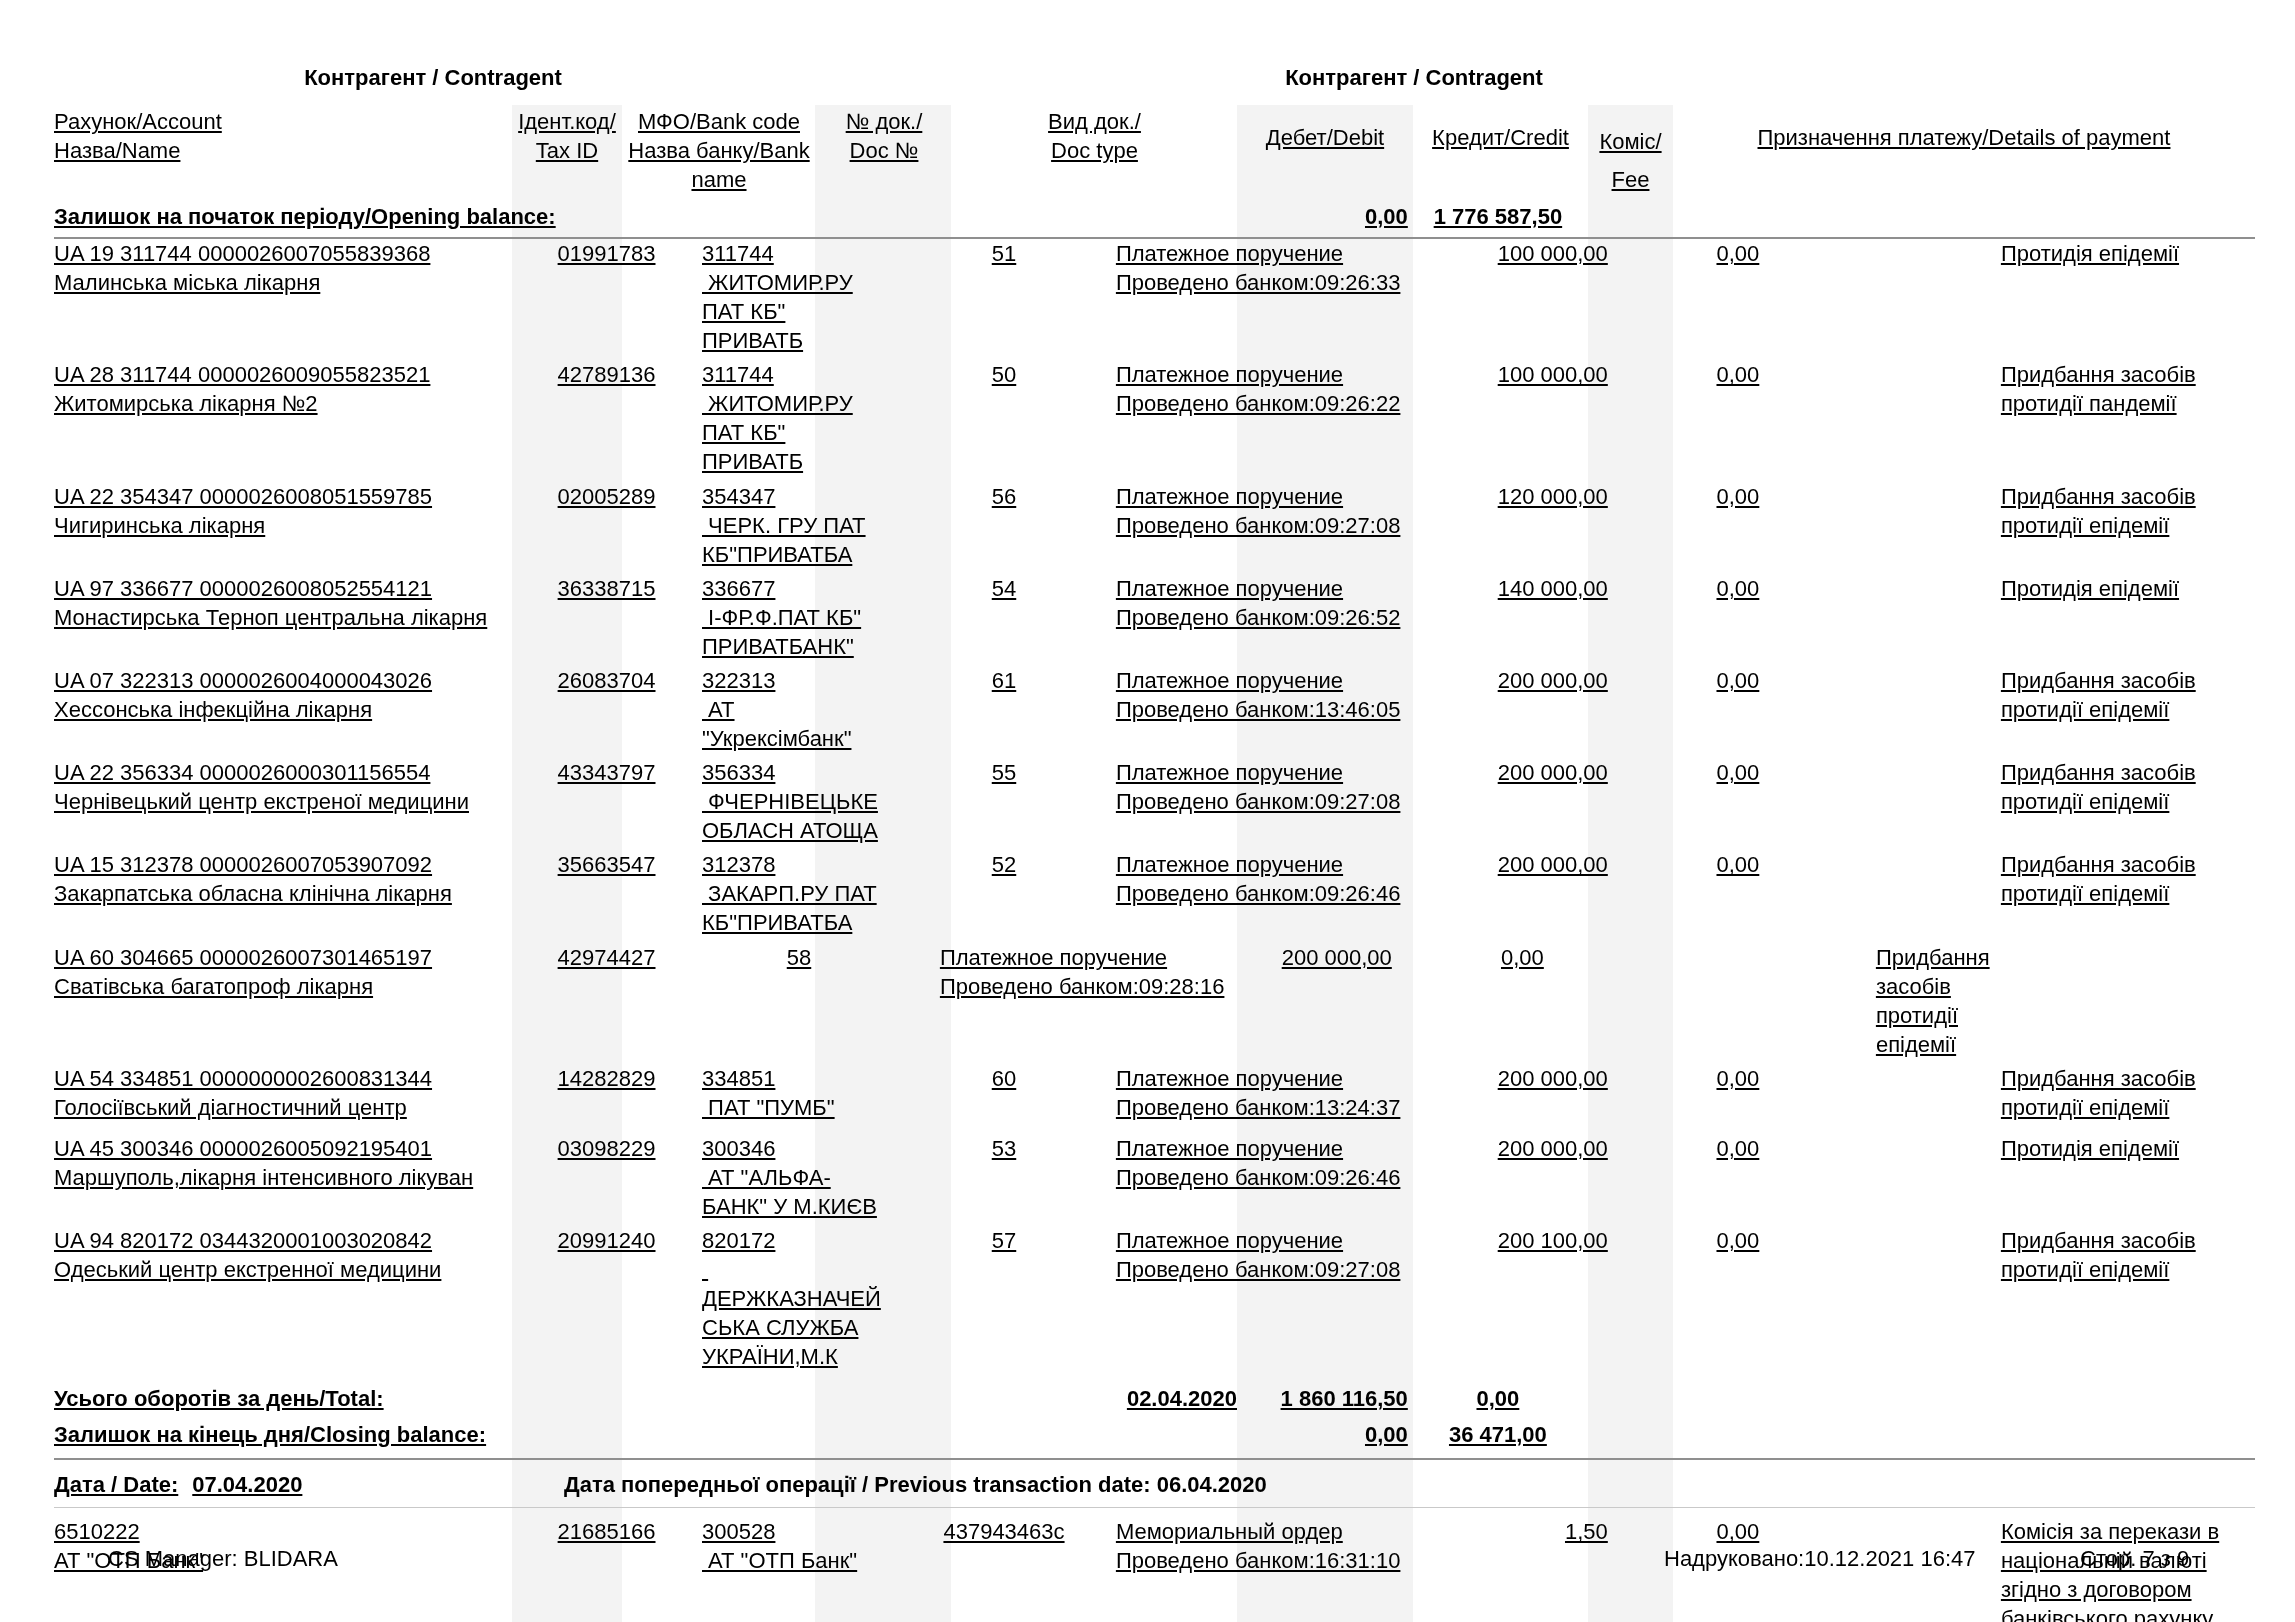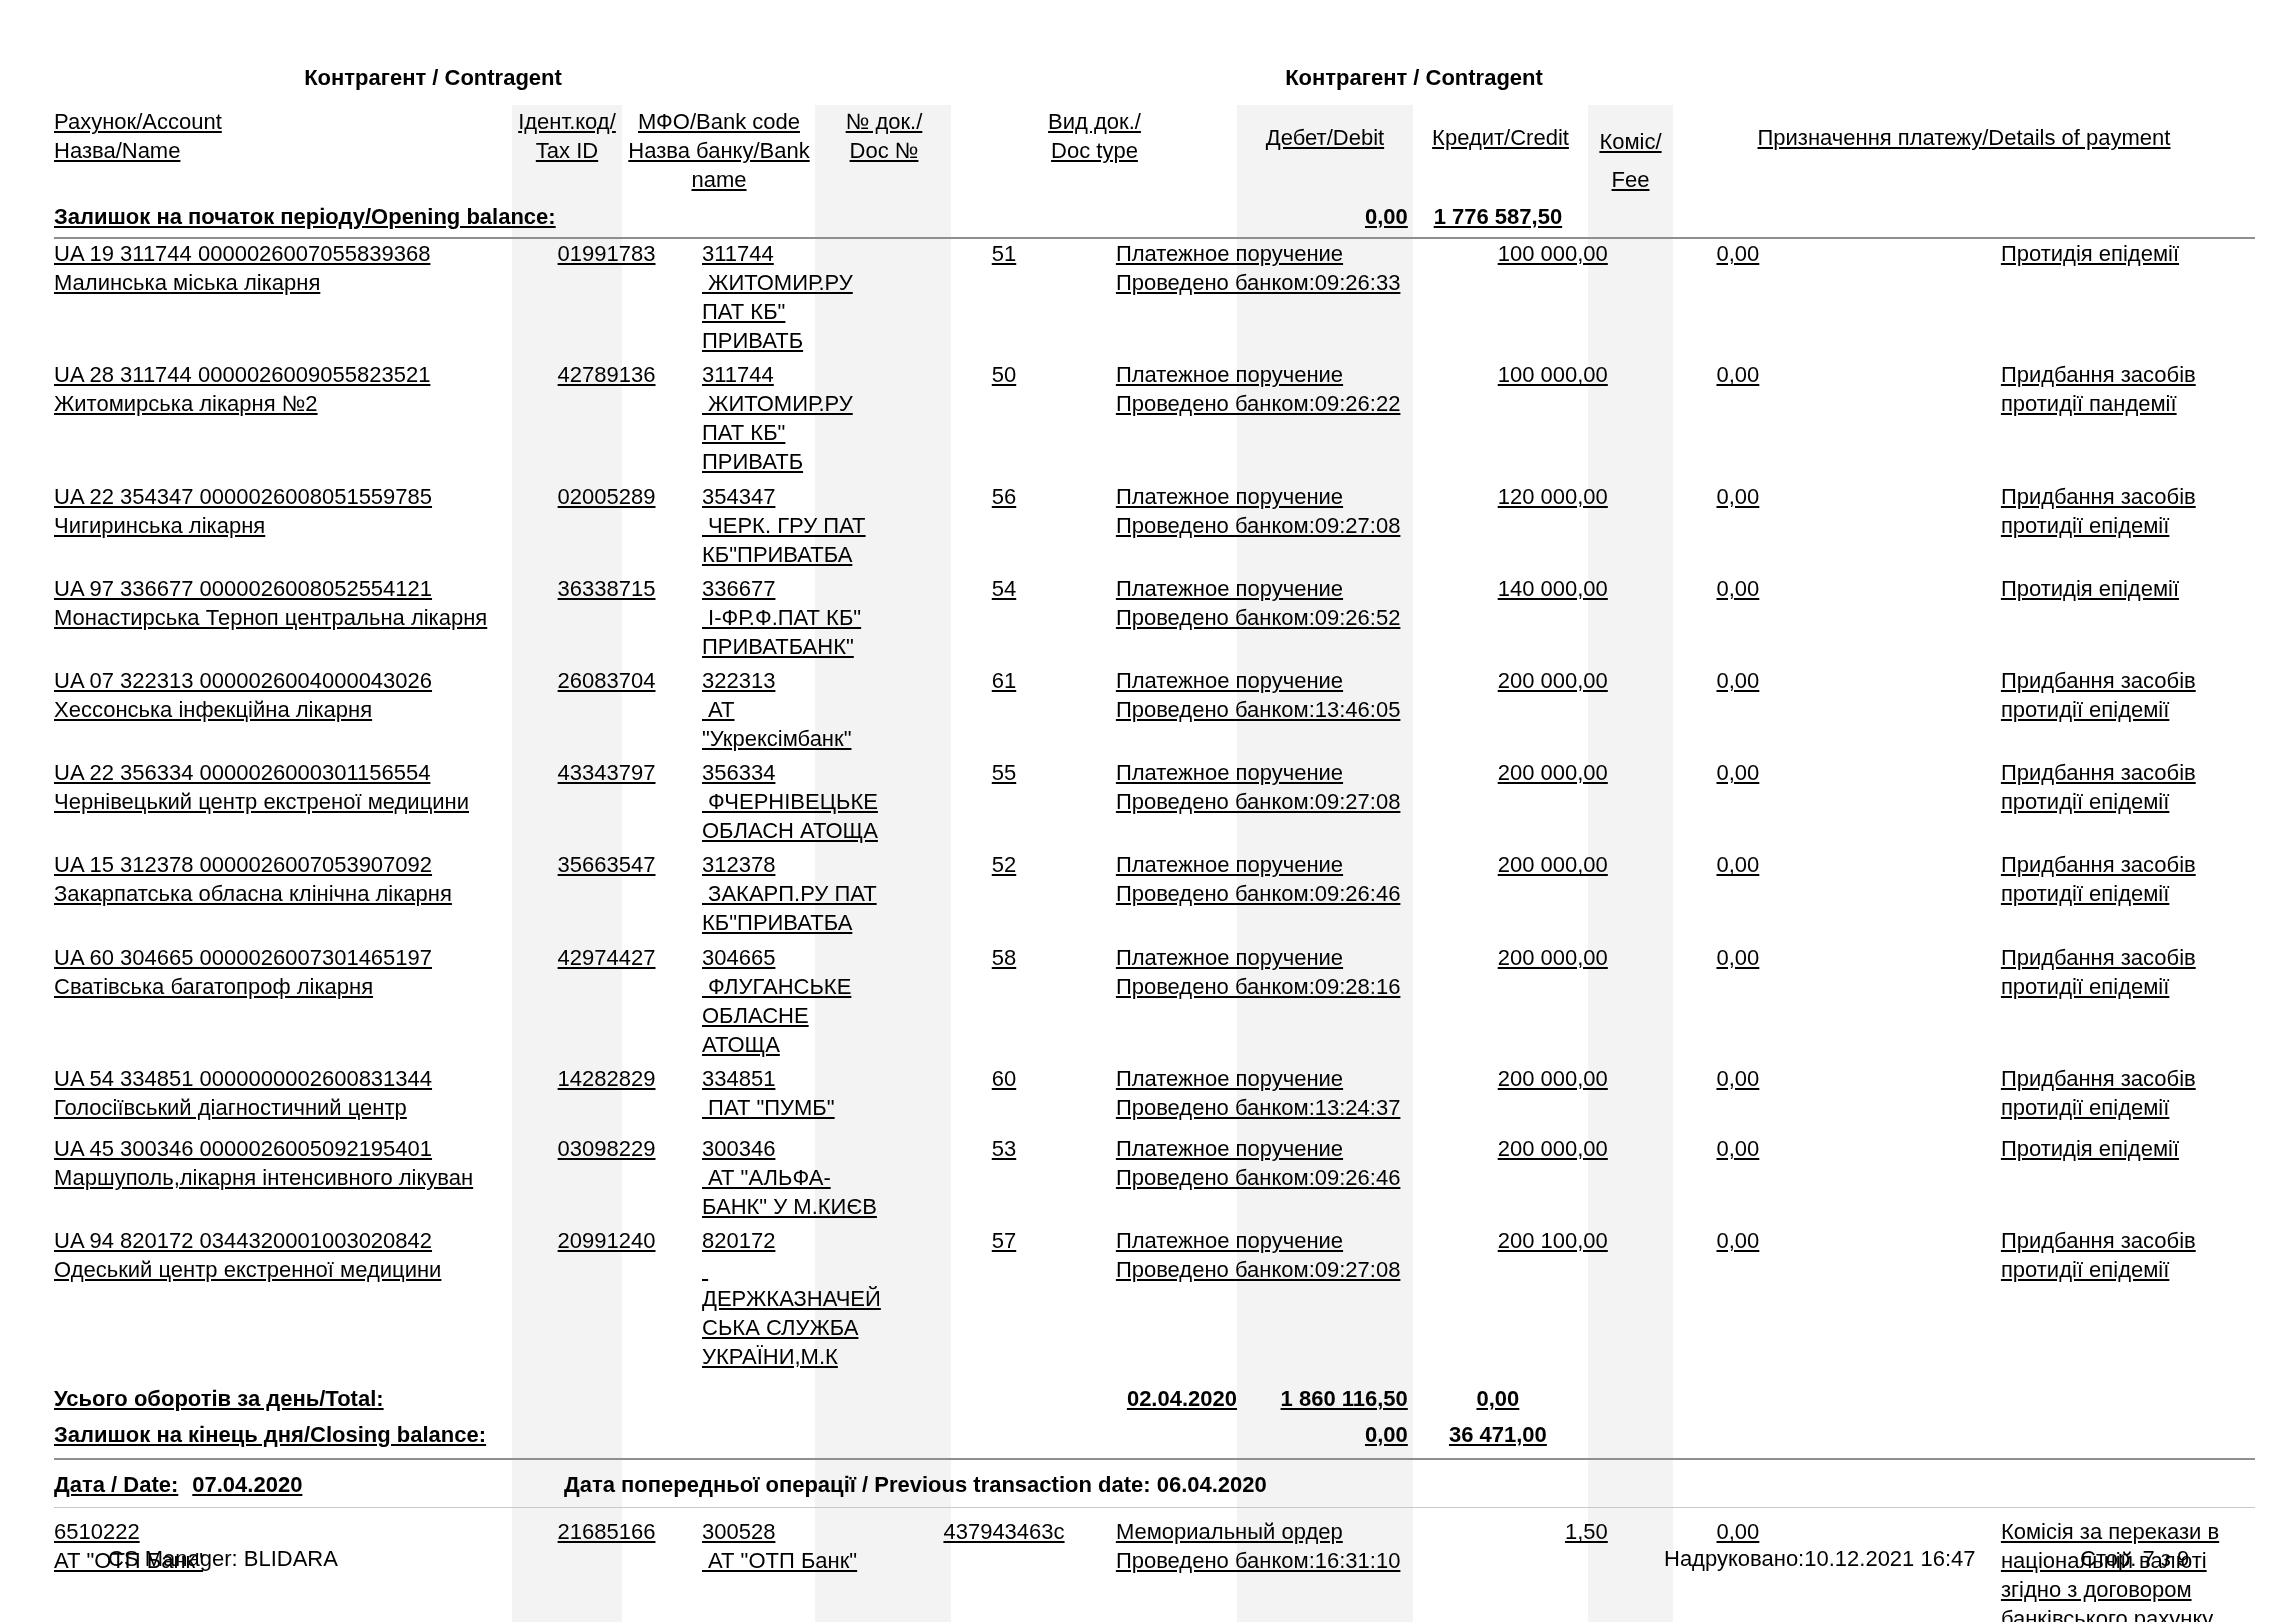--- a/index.html
+++ b/index.html
@@ -294,12 +294,6 @@
               <div class="ln">Сватівська багатопроф лікарня</div>
             </div>
     <div class="c c-tax">42974427</div>
-    <div class="c c-bank">
-              <div class="ln">304665</div>
-              <div class="ln"> ФЛУГАНСЬКЕ</div>
-              <div class="ln">ОБЛАСНЕ</div>
-              <div class="ln">АТОЩА</div>
-            </div>
     <div class="c c-doc">58</div>
     <div class="c c-type">
               <div class="ln">Платежное поручение</div>

